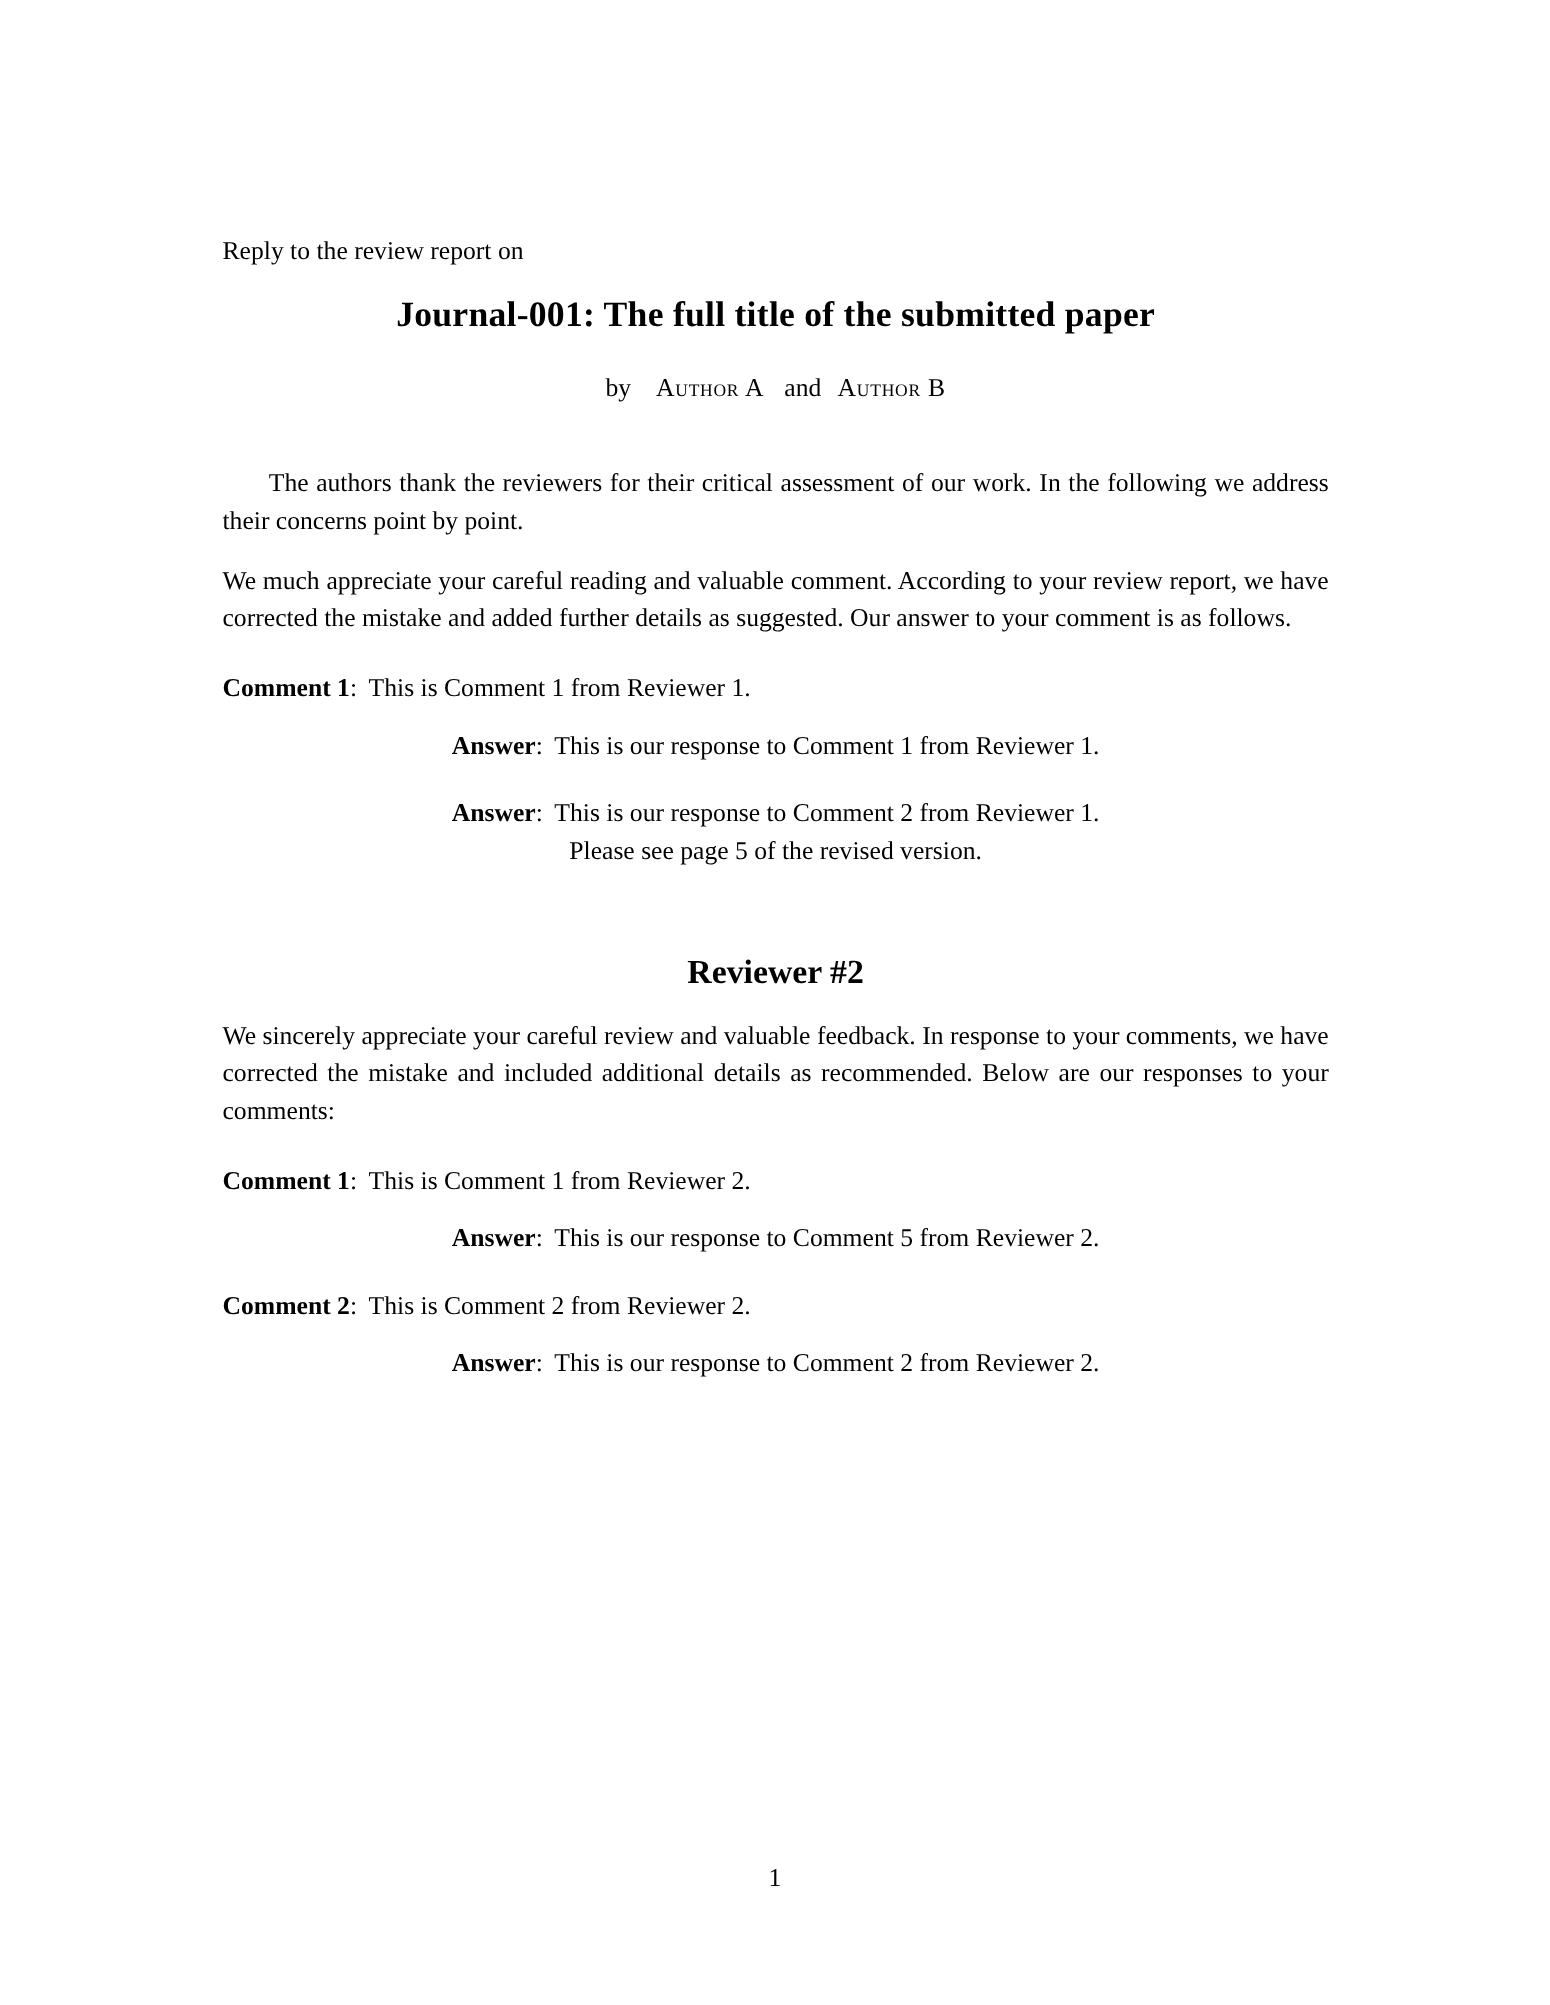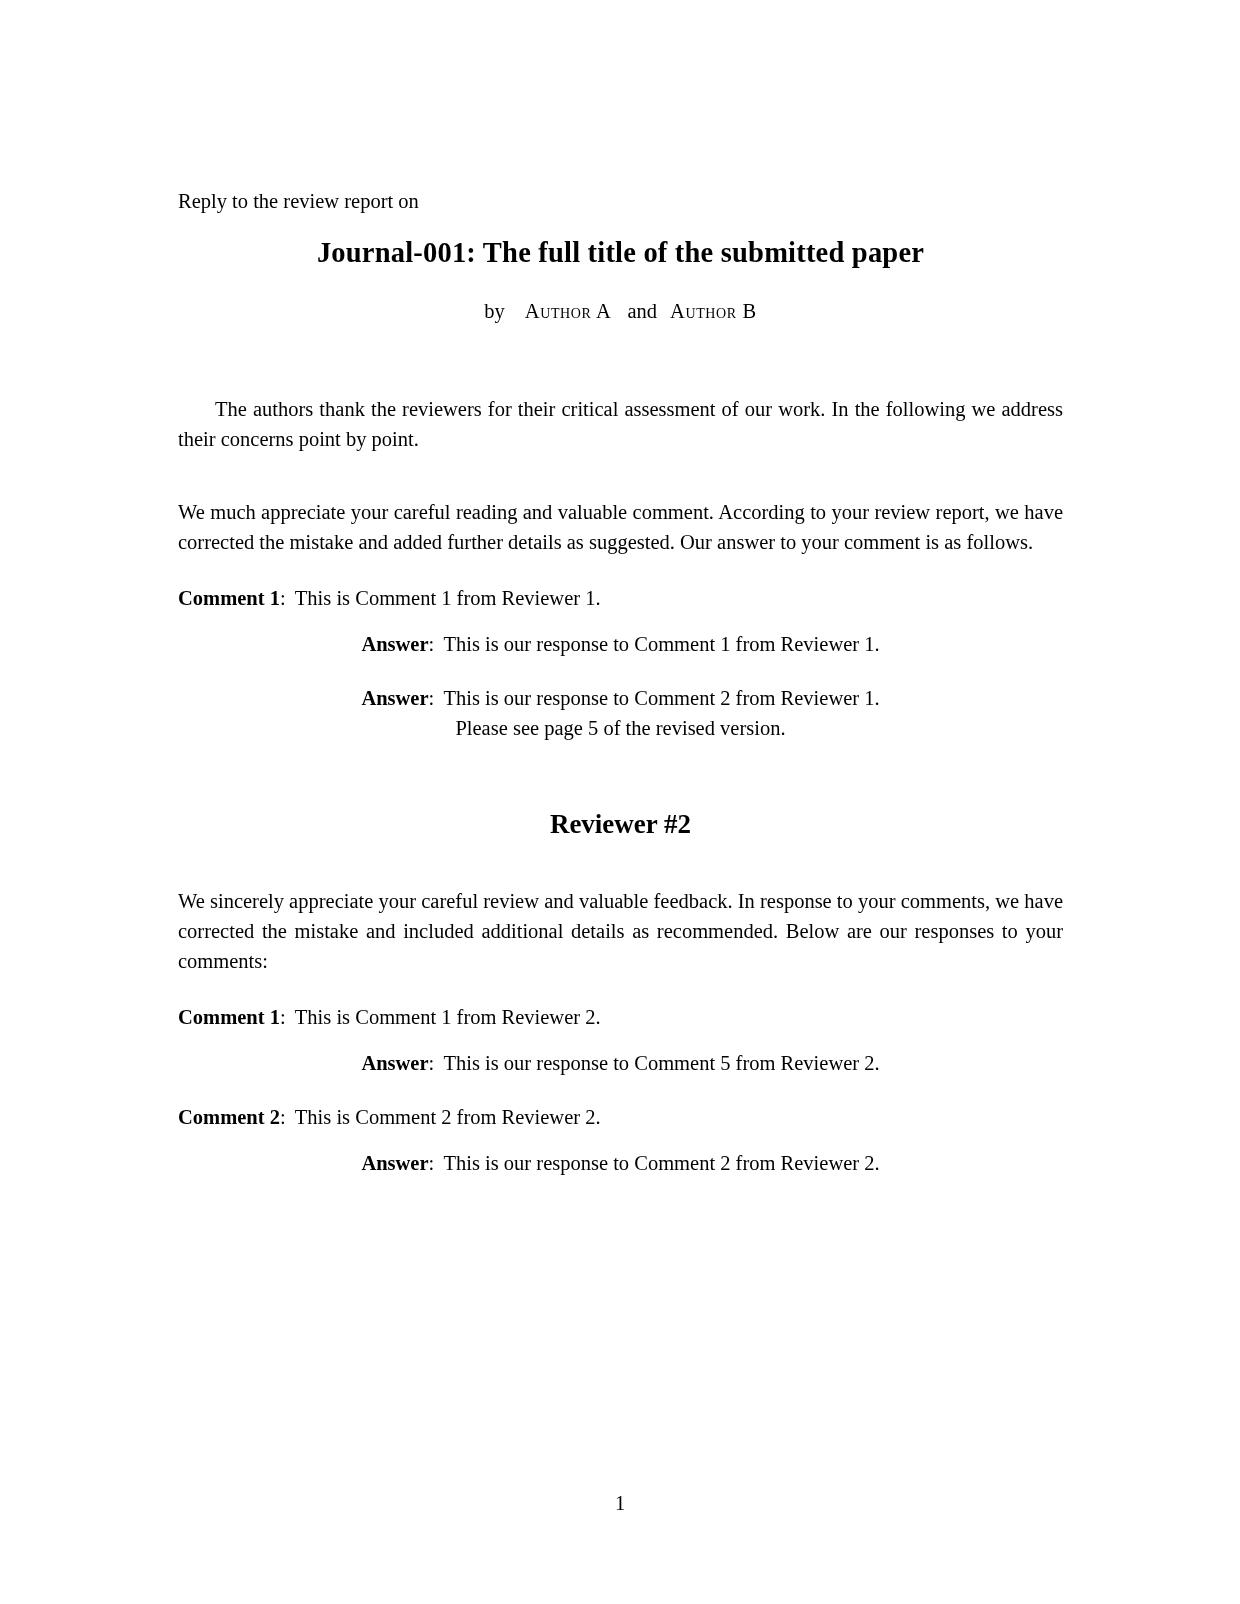--- a/index.html
+++ b/index.html
@@ -50,7 +50,7 @@
     text-align: justify;
   }
   .intro {
-    margin-top: 68px;
+    margin-top: 46px;
     text-indent: 37px;
   }
   .section-heading {

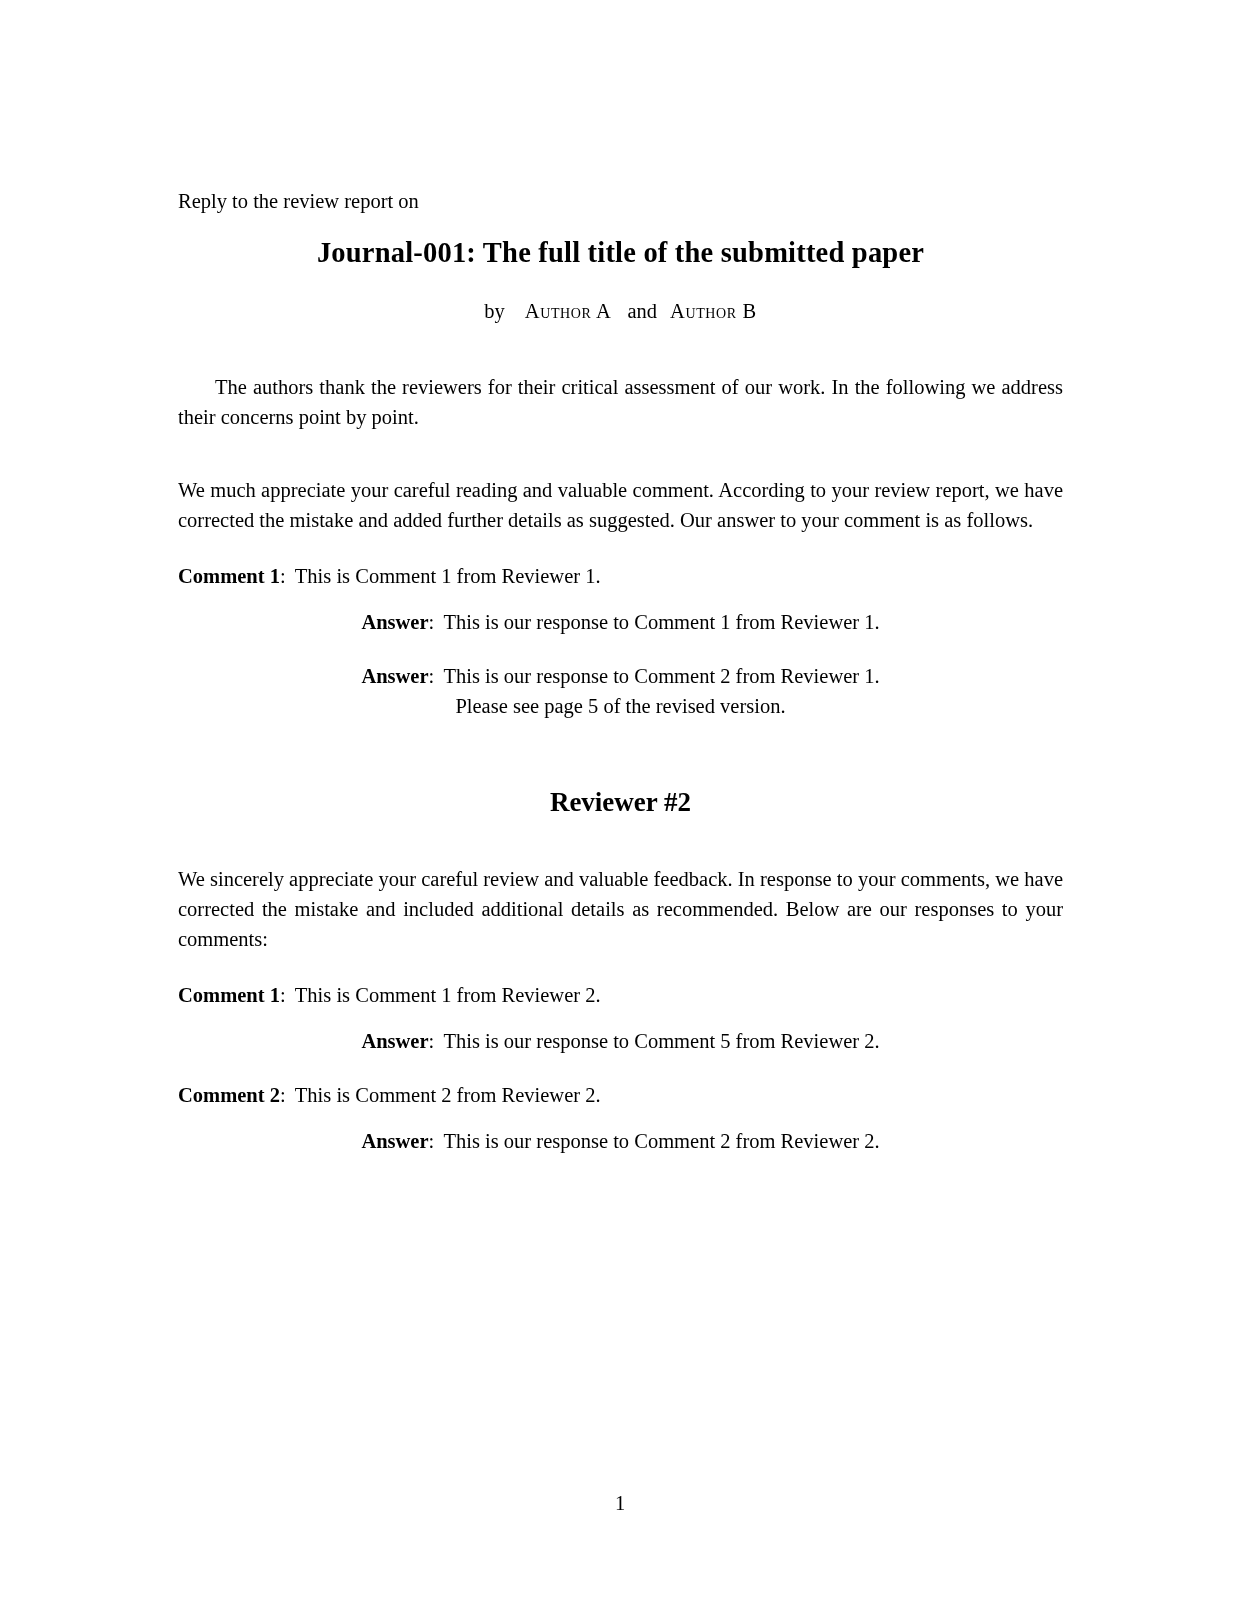--- a/index.html
+++ b/index.html
@@ -60,7 +60,7 @@
     line-height: 38px;
     font-weight: bold;
   }
-  .reviewer-intro { margin-top: 43px; }
+  .reviewer-intro { margin-top: 18px; }
   .qa { margin-top: 26px; }
   .qa-line {
     font-size: 20.5px;

